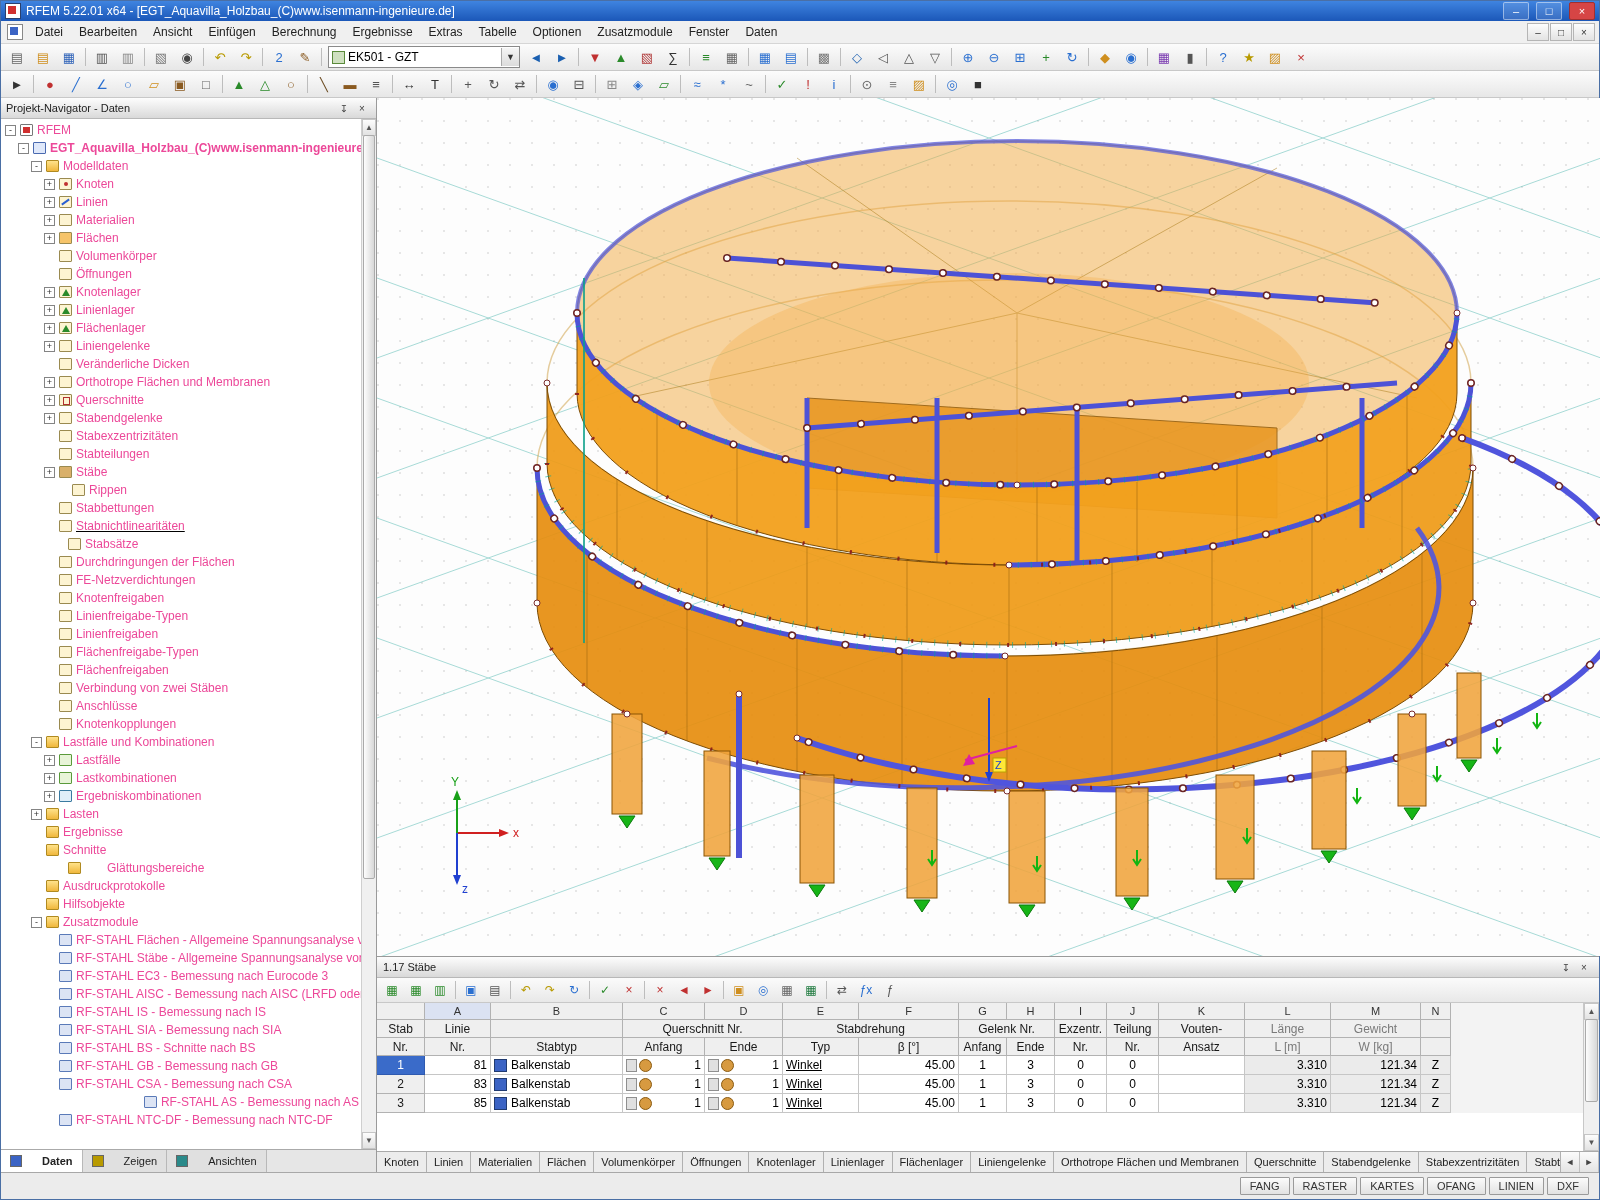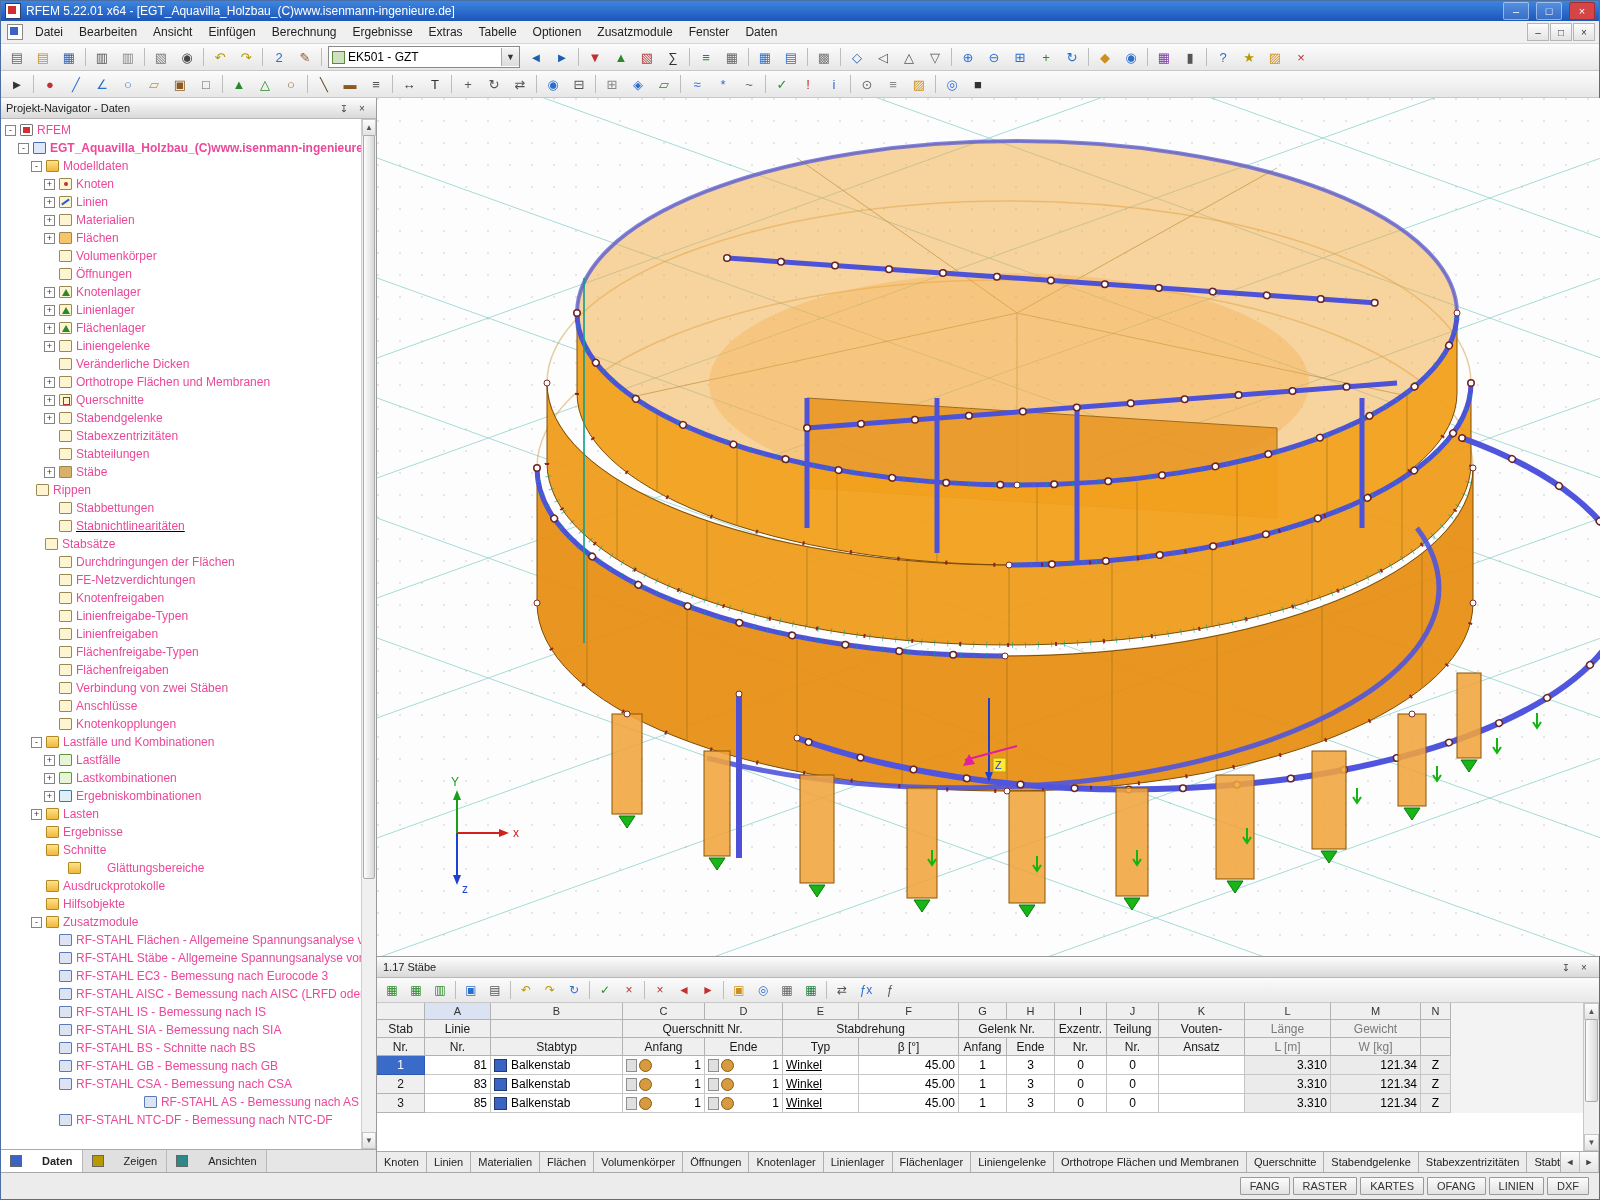--- a/index.html
+++ b/index.html
@@ -375,7 +375,7 @@
               <span class="ti" data-icon="stab"></span>
               <span class="tlabel">Stäbe</span>
             </div>
-            <div class="tree-row" style="padding-left: 20px;">
+            <div class="tree-row" style="padding-left: 56px;">
               <span class="exp"></span>
               <span class="ti" data-icon="rippe"></span>
               <span class="tlabel">Rippen</span>

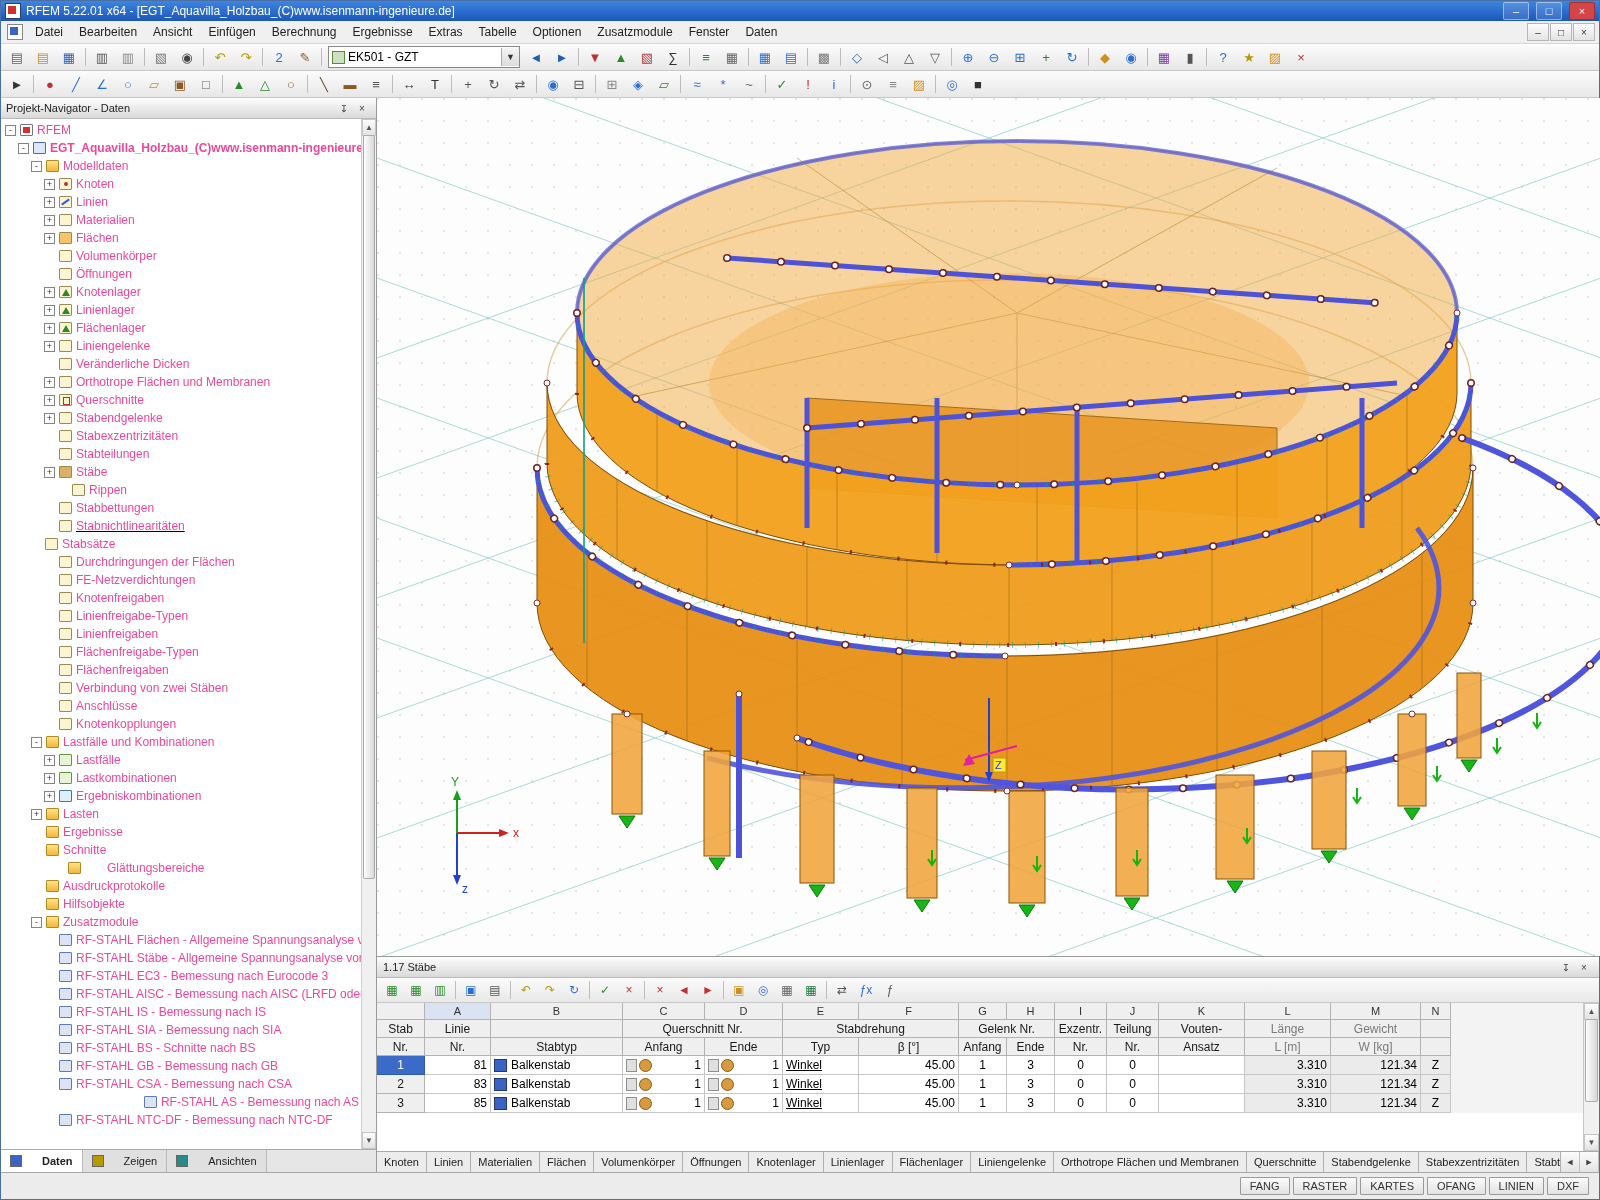--- a/index.html
+++ b/index.html
@@ -390,7 +390,7 @@
               <span class="ti" data-icon="stabnl"></span>
               <span class="tlabel">Stabnichtlinearitäten</span>
             </div>
-            <div class="tree-row" style="padding-left: 29px;">
+            <div class="tree-row" style="padding-left: 52px;">
               <span class="exp"></span>
               <span class="ti" data-icon="stabsatz"></span>
               <span class="tlabel">Stabsätze</span>

